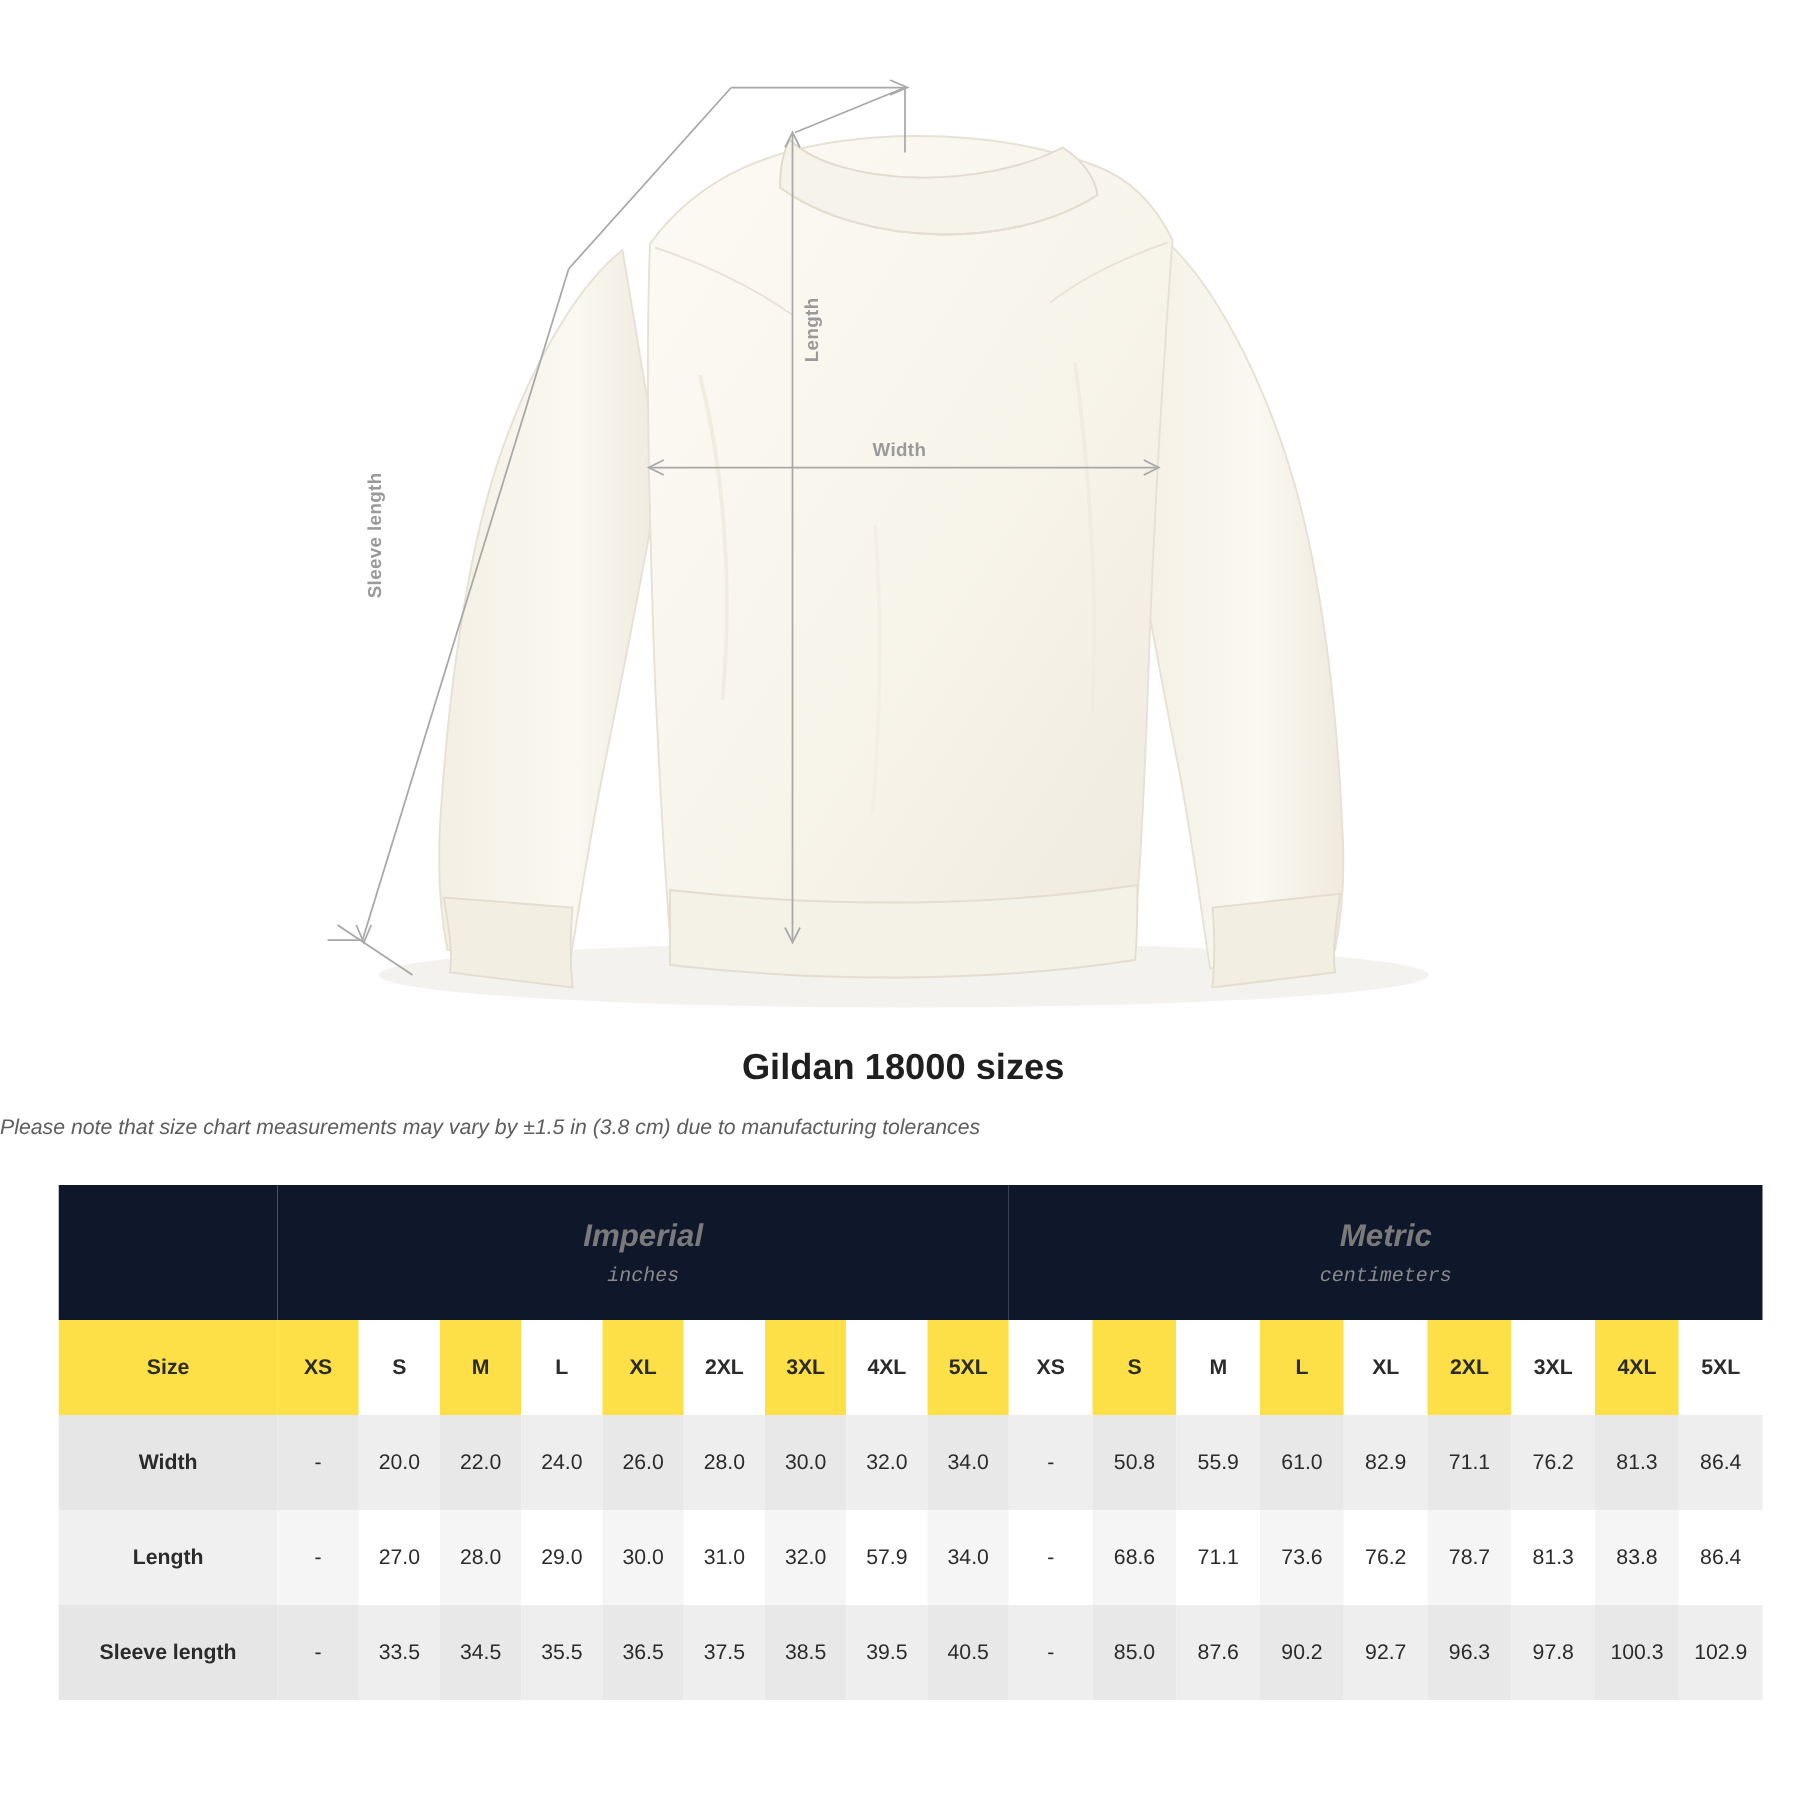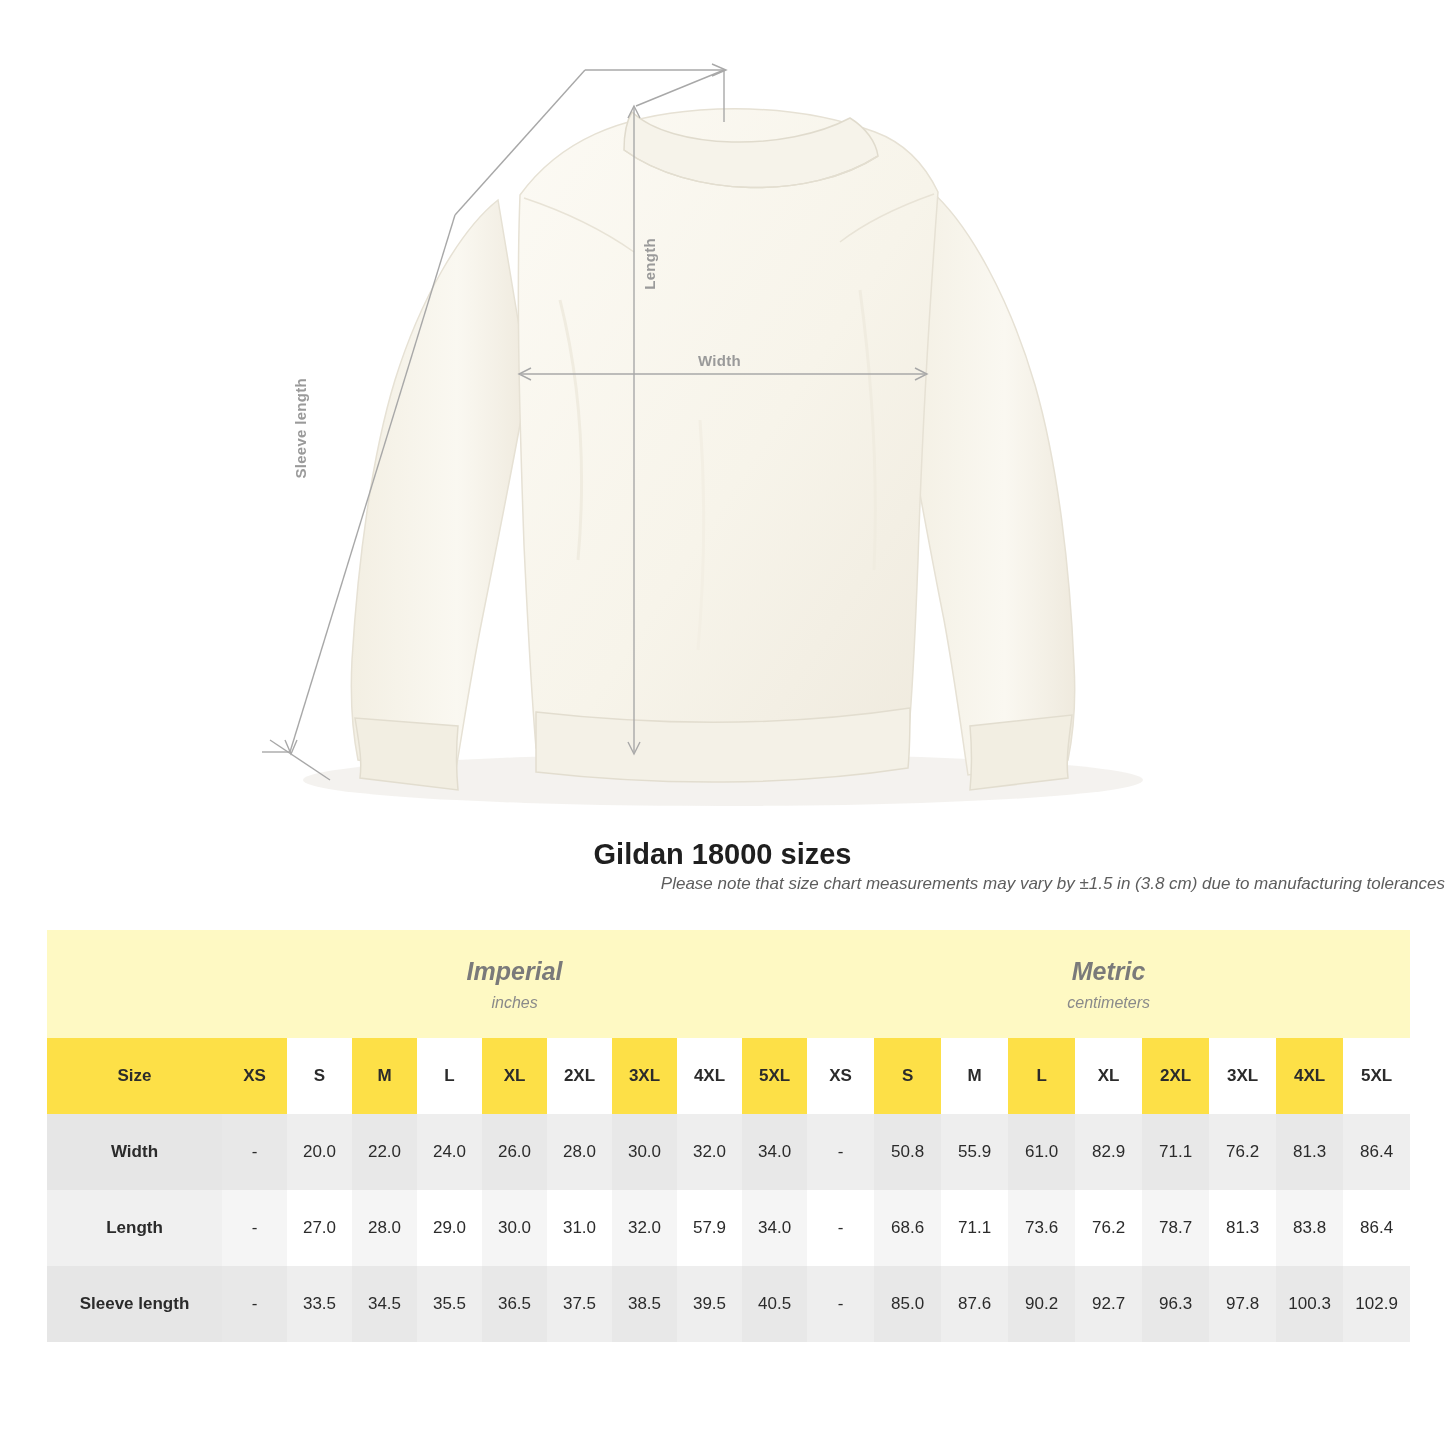--- a/index.html
+++ b/index.html
@@ -67,11 +67,11 @@
     margin-top: 8px;
   }
   .subheading {
-    text-align: right;
+    text-align: left;
     font-size: 17px;
     font-style: italic;
     color: #5d5d5d;
-    margin-top: 3px;
+    margin-top: 21px;
   }
 
   

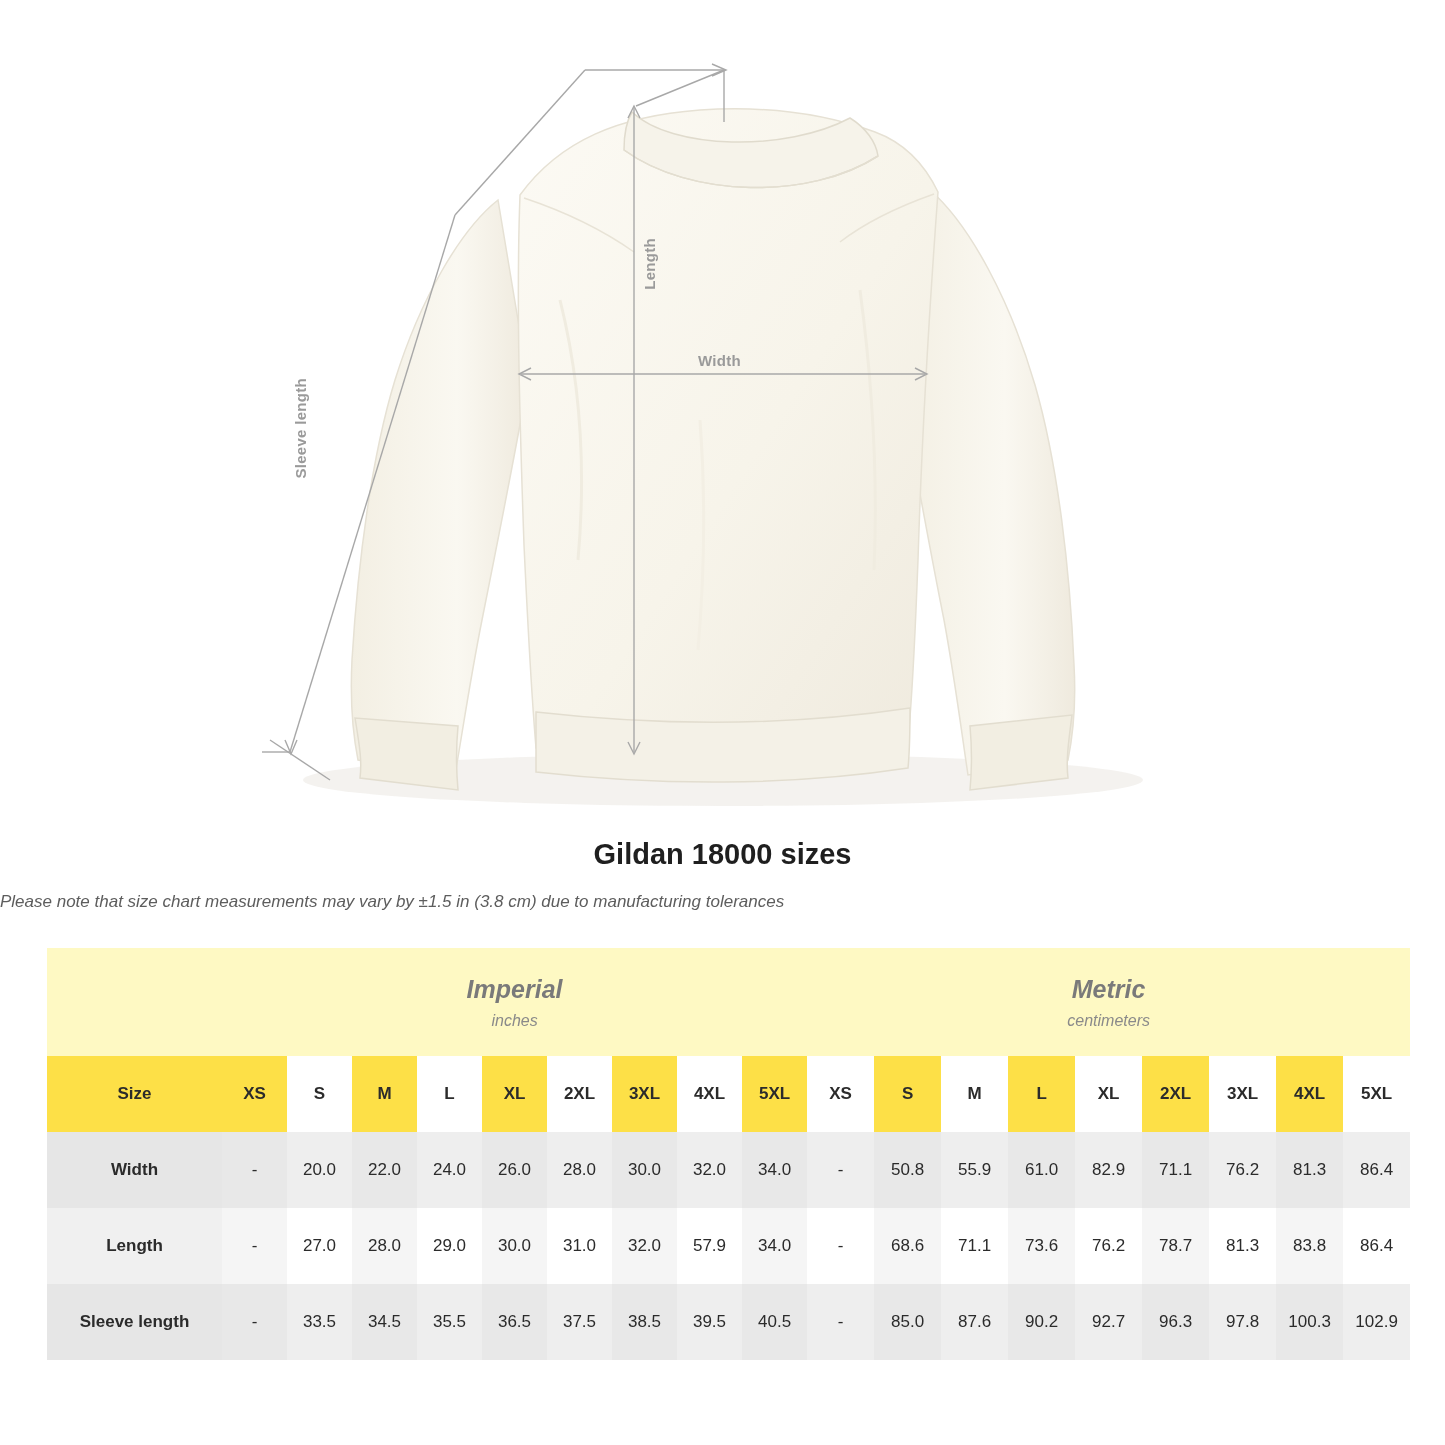--- a/index.html
+++ b/index.html
@@ -92,7 +92,7 @@
   }
 
   .unit-head {
-    background: #fef9c3;
+    background: #0f172a;
     height: 108px;
     text-align: center;
     vertical-align: middle;

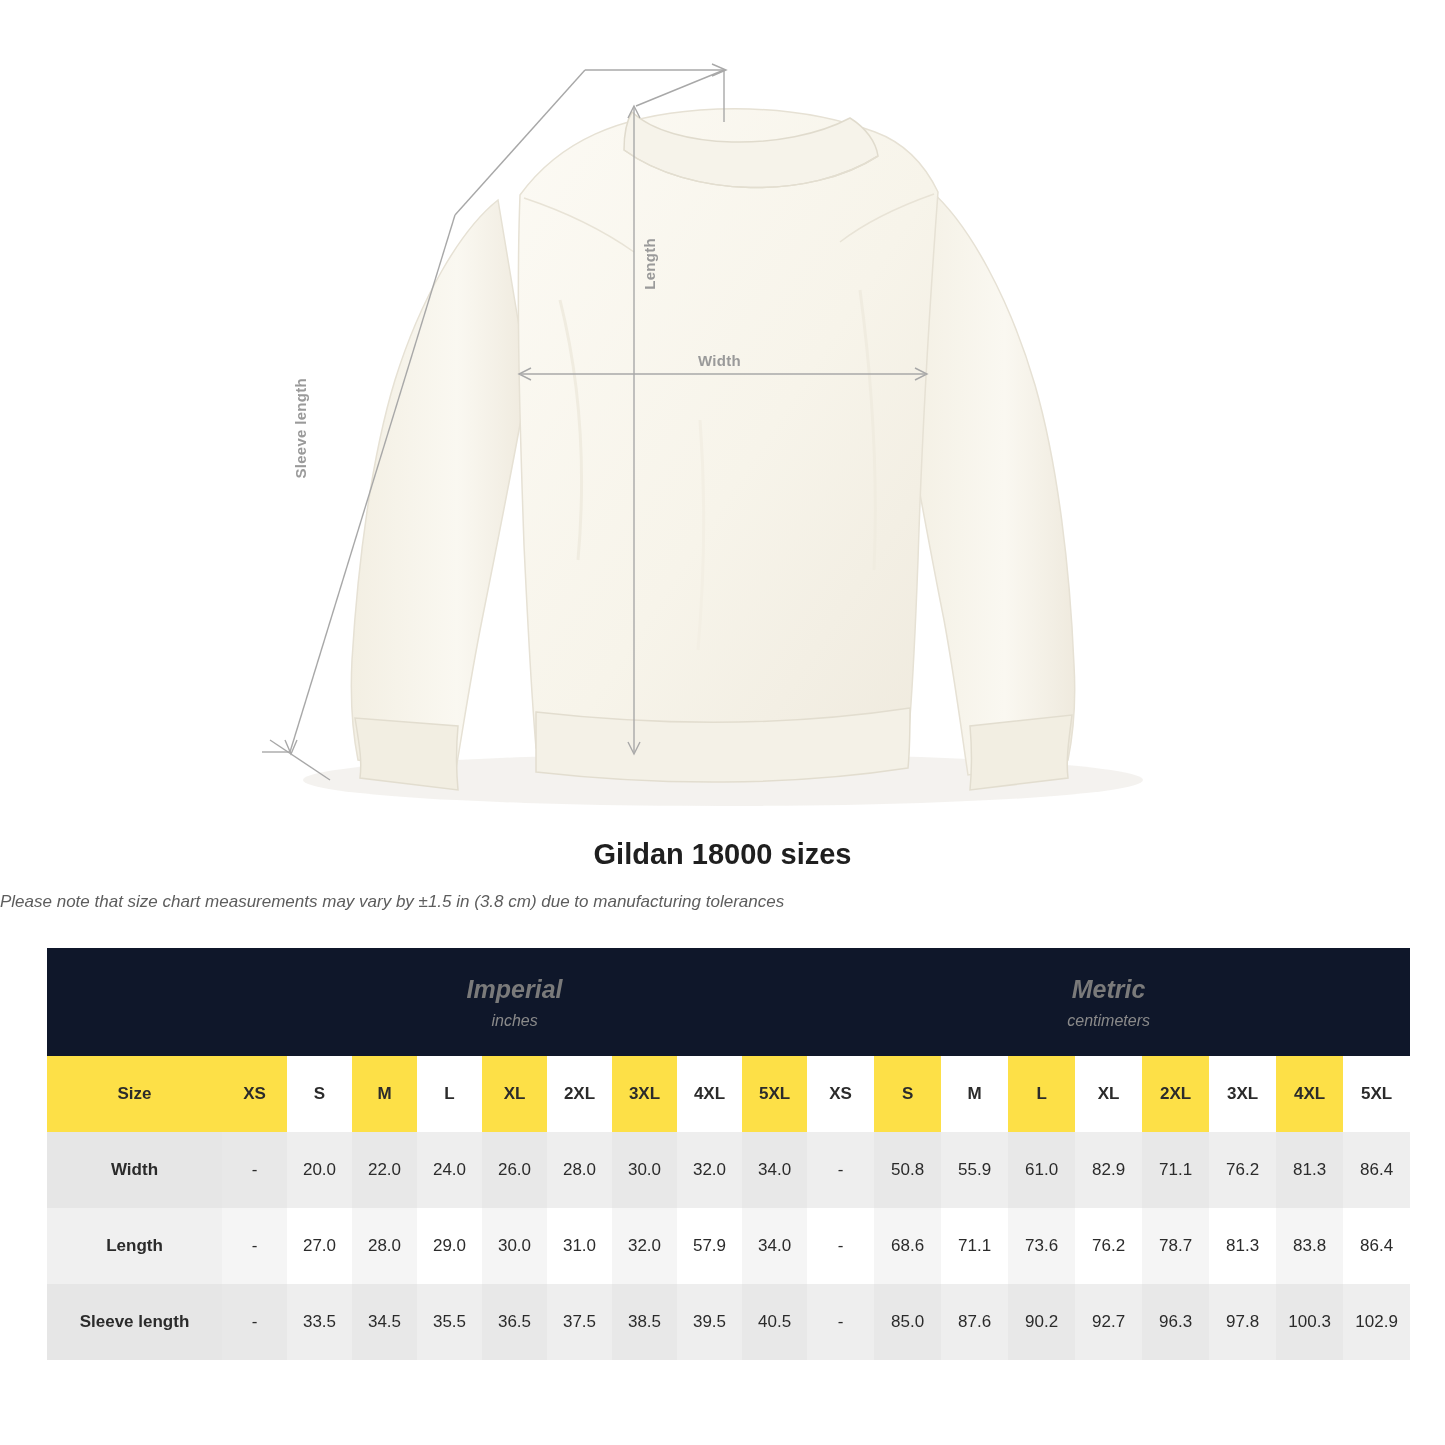--- a/index.html
+++ b/index.html
@@ -109,6 +109,7 @@
     font-style: italic;
     color: #8a8a8a;
     margin-top: 6px;
+    font-family: Liberation Mono, monospace;
   }
 
   .row-header-cell {

